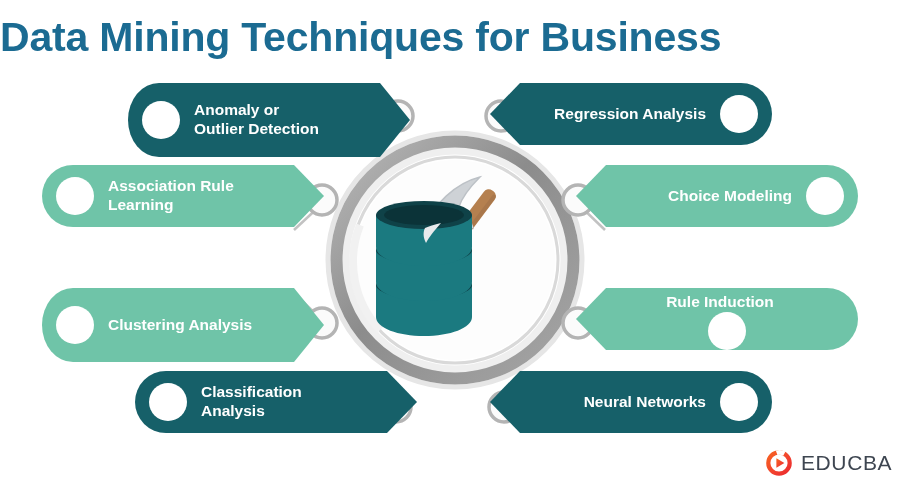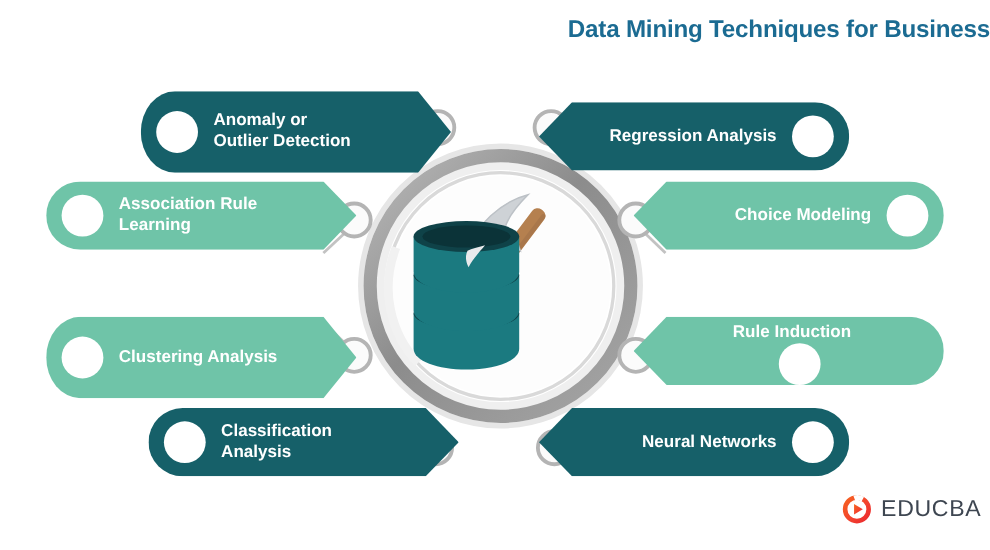--- a/index.html
+++ b/index.html
@@ -29,8 +29,8 @@
     left: 0;
     top: 14px;
     width: 900px;
-    text-align: right;
-    font-size: 22px;
+    text-align: left;
+    font-size: 41px;
     font-weight: bold;
     letter-spacing: -0.2px;
     color: #1b6b92;

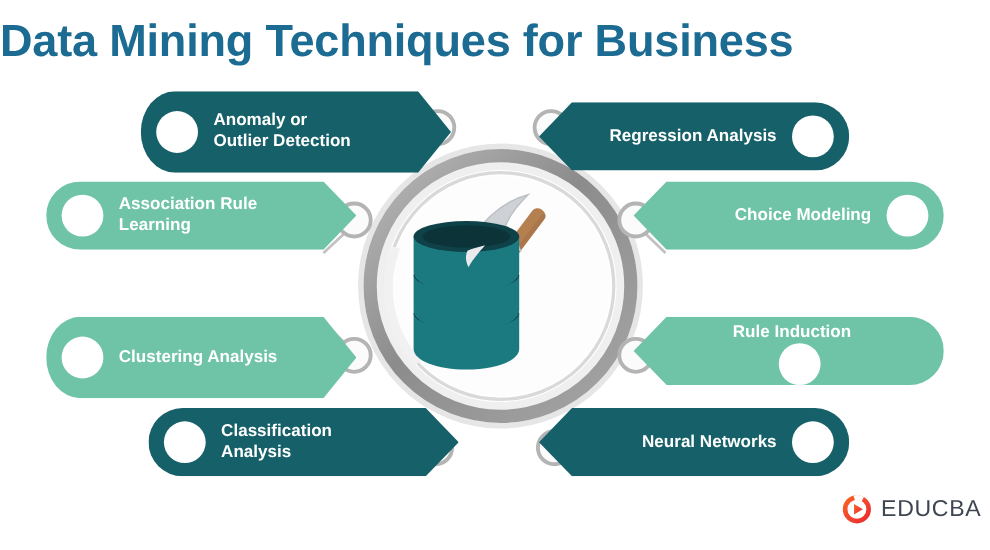--- a/index.html
+++ b/index.html
@@ -266,7 +266,7 @@
 Analysis</div>
   </div>
 
-  <div class="pill right" style="left:490px; top:93px; width:282px; height:62px;">
+  <div class="pill right" style="left:490px; top:83px; width:282px; height:62px;">
     <div class="pill-bg">
       <svg viewBox="0 0 282 62" preserveAspectRatio="none">
         <path d="M251 0 A31 31 0 0 1 251 62 H30 L0 31 L30 0 Z" fill="#166069"></path>

